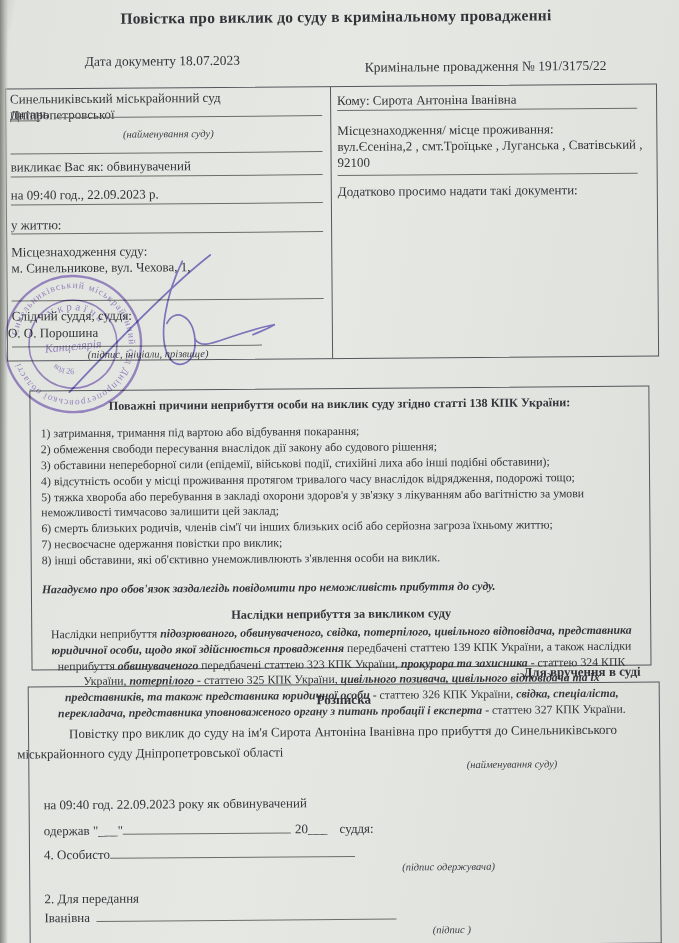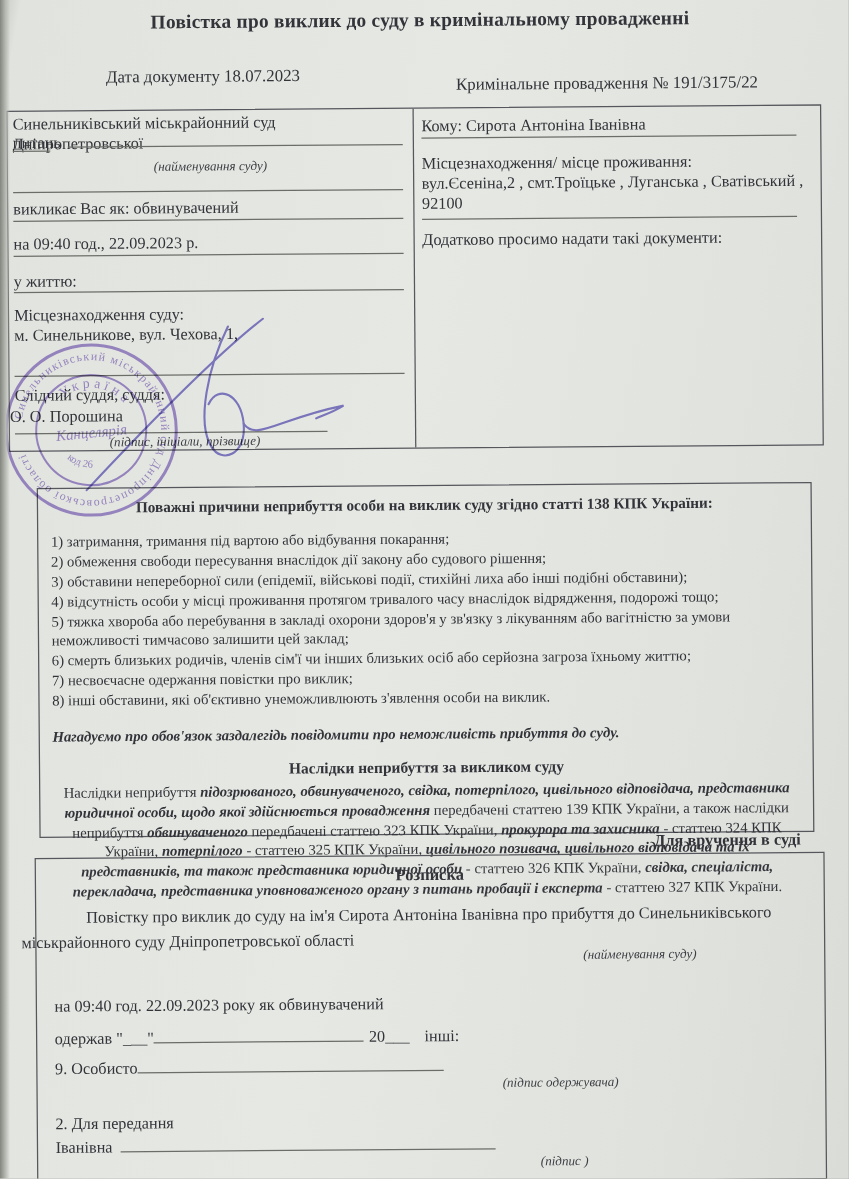--- a/index.html
+++ b/index.html
@@ -118,7 +118,7 @@
         <span>одержав "___"</span>
         <span class="fillline" style="width:168px;"></span>
         <span style="margin-left:4px;text-align:right;">20___</span>
-        <span style="margin-left:12px;">інші:</span>
+        <span style="margin-left:12px;">суддя:</span>
       </div>
       <div class="frow" style="margin-top:7px;">
         <span>9. Особисто</span>

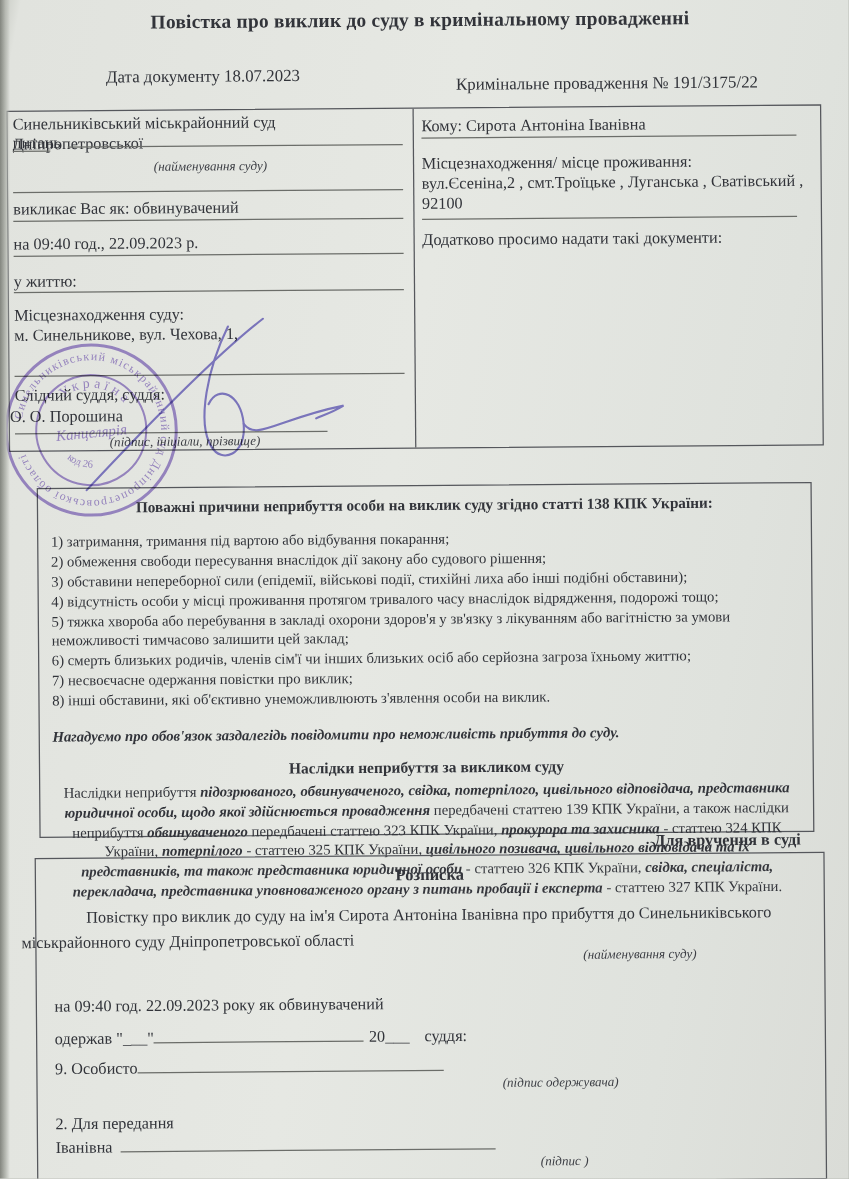--- a/index.html
+++ b/index.html
@@ -121,7 +121,7 @@
         <span style="margin-left:12px;">суддя:</span>
       </div>
       <div class="frow" style="margin-top:7px;">
-        <span>9. Особисто</span>
+        <span>4. Особисто</span>
         <span class="fillline" style="width:245px;"></span>
       </div>
       <div class="cap" style="margin-left:358px;margin-top:1px;">(підпис одержувача)</div>

